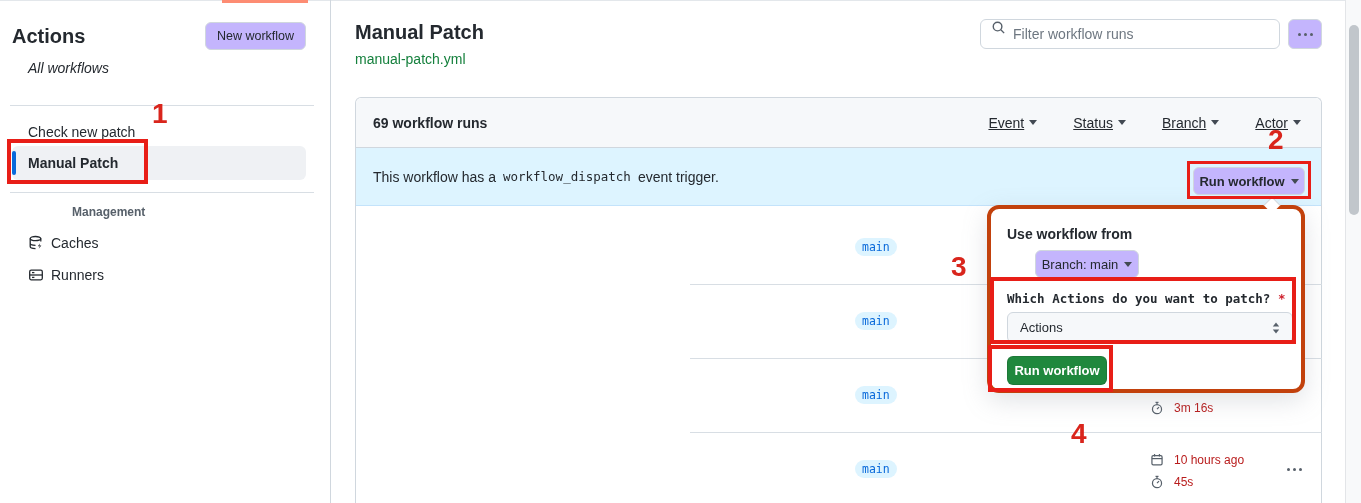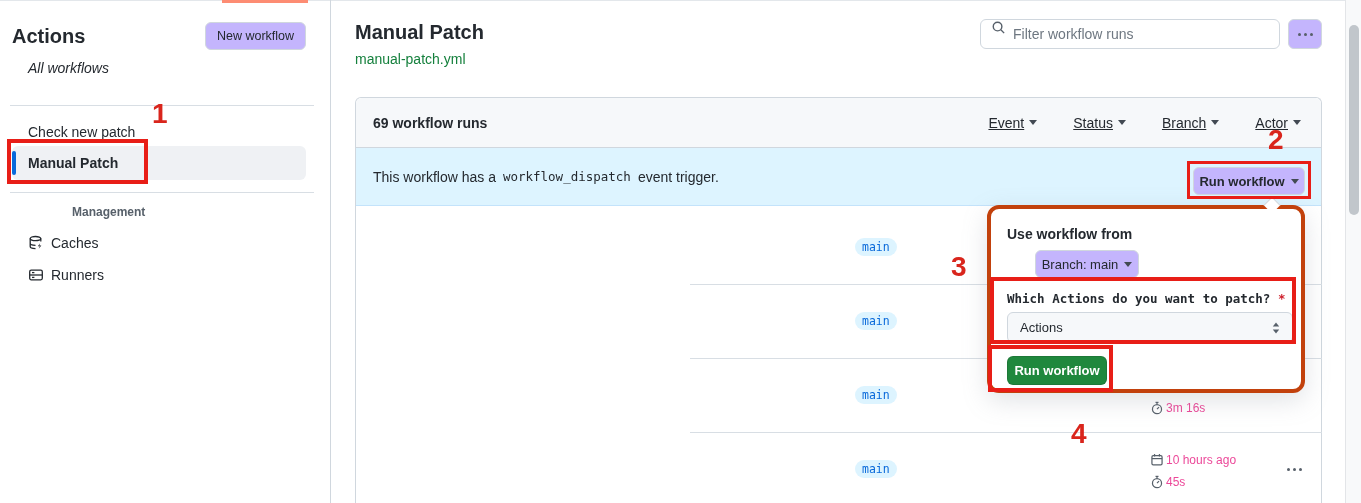--- a/index.html
+++ b/index.html
@@ -38,7 +38,7 @@
                   font-family:"DejaVu Sans Mono","Liberation Mono",monospace; font-size:11.5px;
                   padding:2px 7px; border-radius:10px; cursor:pointer; }
 
-  .meta { display:flex; align-items:center; gap:2px; font-size:12px; color:#ec4899; }
+  .meta { display:flex; align-items:center; gap:10px; font-size:12px; color:#b91c1c; }
 
   .kebab { display:flex; align-items:center; gap:3px; cursor:pointer; }
   .kebab i { width:3px; height:3px; border-radius:50%; background:#57606a; display:block; }

